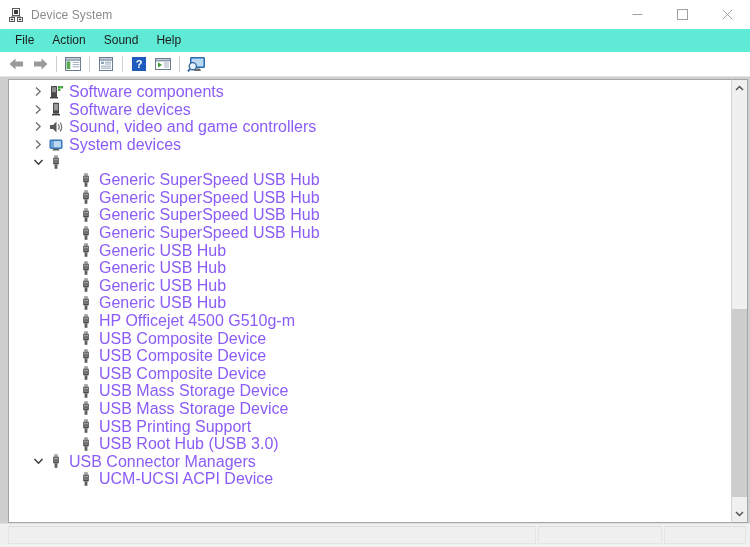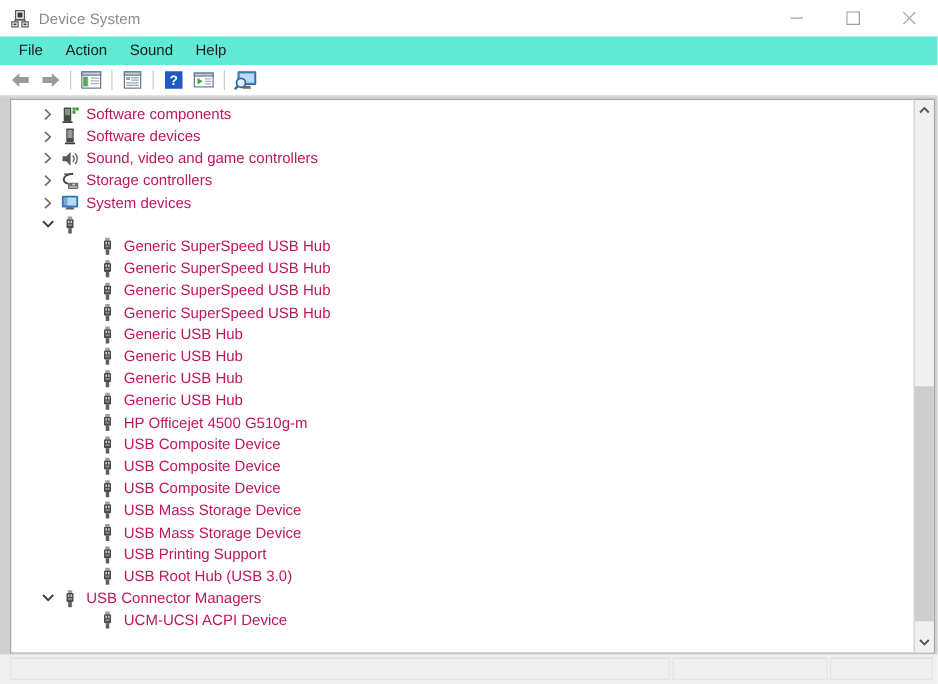--- a/index.html
+++ b/index.html
@@ -141,8 +141,8 @@
     display: flex;
     align-items: center;
     white-space: nowrap;
-    font-size: 12px;
-    color: #be185d;
+    font-size: 16px;
+    color: #8b5cf6;
     padding-left: 22px;
     box-sizing: border-box;
   }

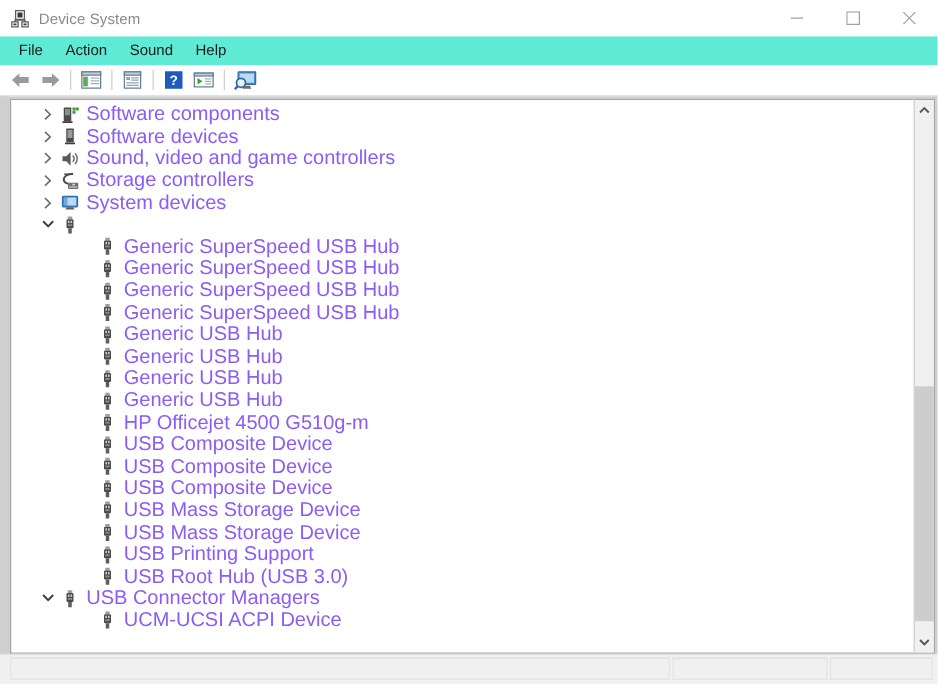--- a/index.html
+++ b/index.html
@@ -408,24 +408,6 @@
             </span>
             <span class="dev-icon">
               <svg width="16" height="16" viewBox="0 0 16 16">
-                <path d="M10.5 2 C6 2 3 4.2 3 6.6 C3 8.6 5 9.6 6.6 9.9" fill="none" stroke="#4a4a4a" stroke-width="1.6"></path>
-                <path d="M3.4 2.4 L10.4 2.4" stroke="#4a4a4a" stroke-width="1.2"></path>
-                <rect x="6.4" y="9.2" width="8.2" height="5" rx="0.6" fill="#6f6f6f"></rect>
-                <rect x="7.2" y="10" width="2.2" height="1.4" fill="#3f9d35"></rect>
-                <rect x="9.8" y="10" width="2.2" height="1.4" fill="#cfcfcf"></rect>
-                <rect x="7.2" y="12" width="6.6" height="1.3" fill="#b6b6b6"></rect>
-              </svg>
-            </span>
-            <span class="row-label">Storage controllers</span>
-          </div>
-          <div class="tree-row indent-1">
-            <span class="chev">
-              <svg width="9" height="11" viewBox="0 0 9 11">
-                <path d="M2 1.5 L6.2 5.5 L2 9.5" fill="none" stroke="#6d6d6d" stroke-width="1.3"></path>
-              </svg>
-            </span>
-            <span class="dev-icon">
-              <svg width="16" height="16" viewBox="0 0 16 16">
                 <rect x="2" y="3" width="12" height="8.4" rx="0.6" fill="#4a90d9" stroke="#2f6ca8" stroke-width="1"></rect>
                 <rect x="3.1" y="4.1" width="9.8" height="6.2" fill="#bcd9f2"></rect>
                 <path d="M5.4 11.8 L10.6 11.8 L11.6 13.6 L4.4 13.6 Z" fill="#5e5e5e"></path>

